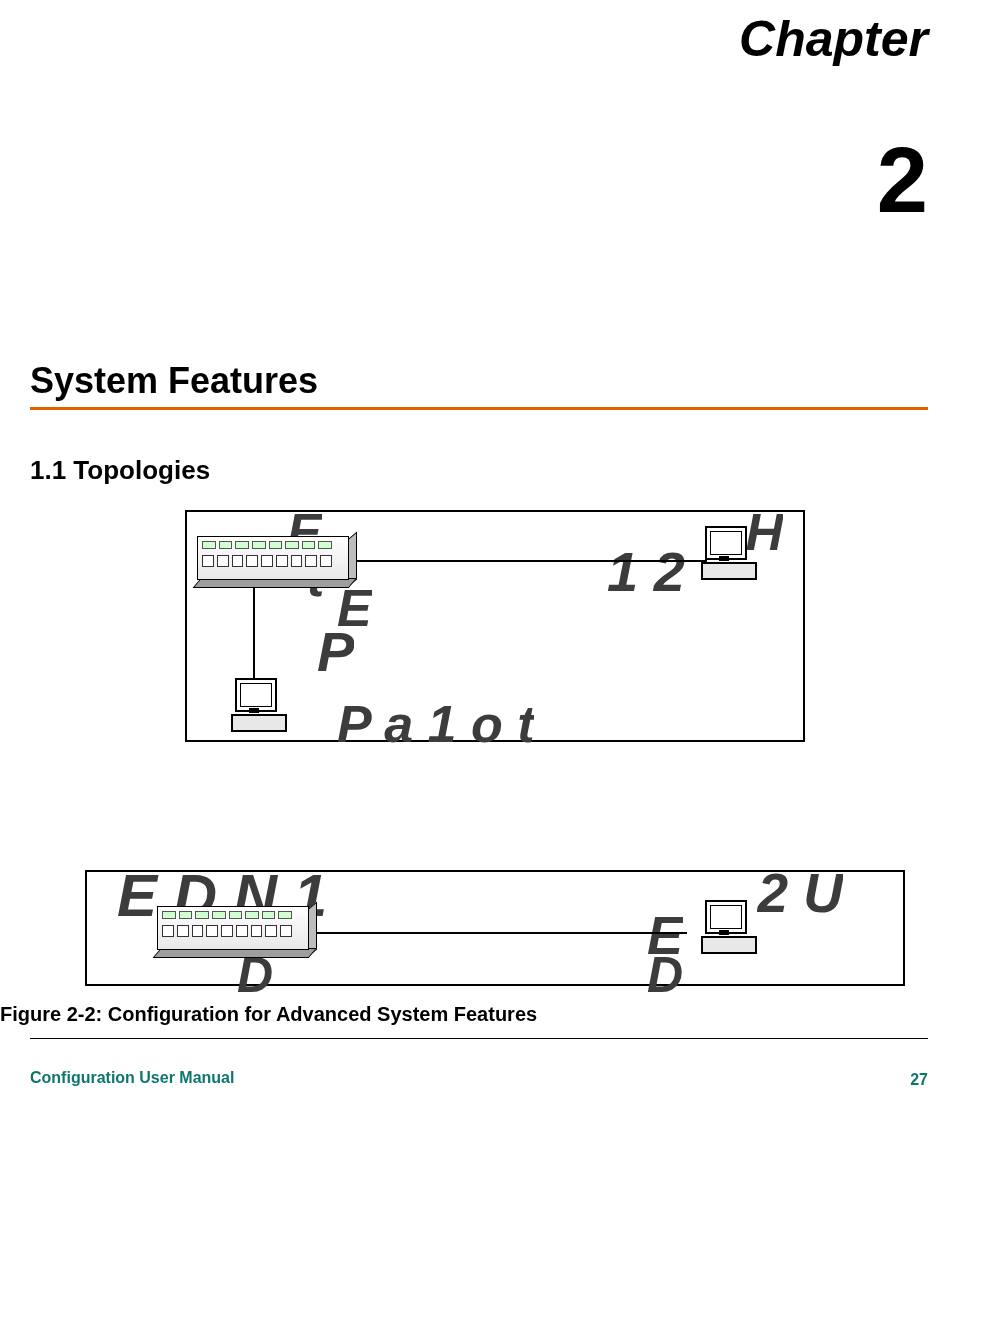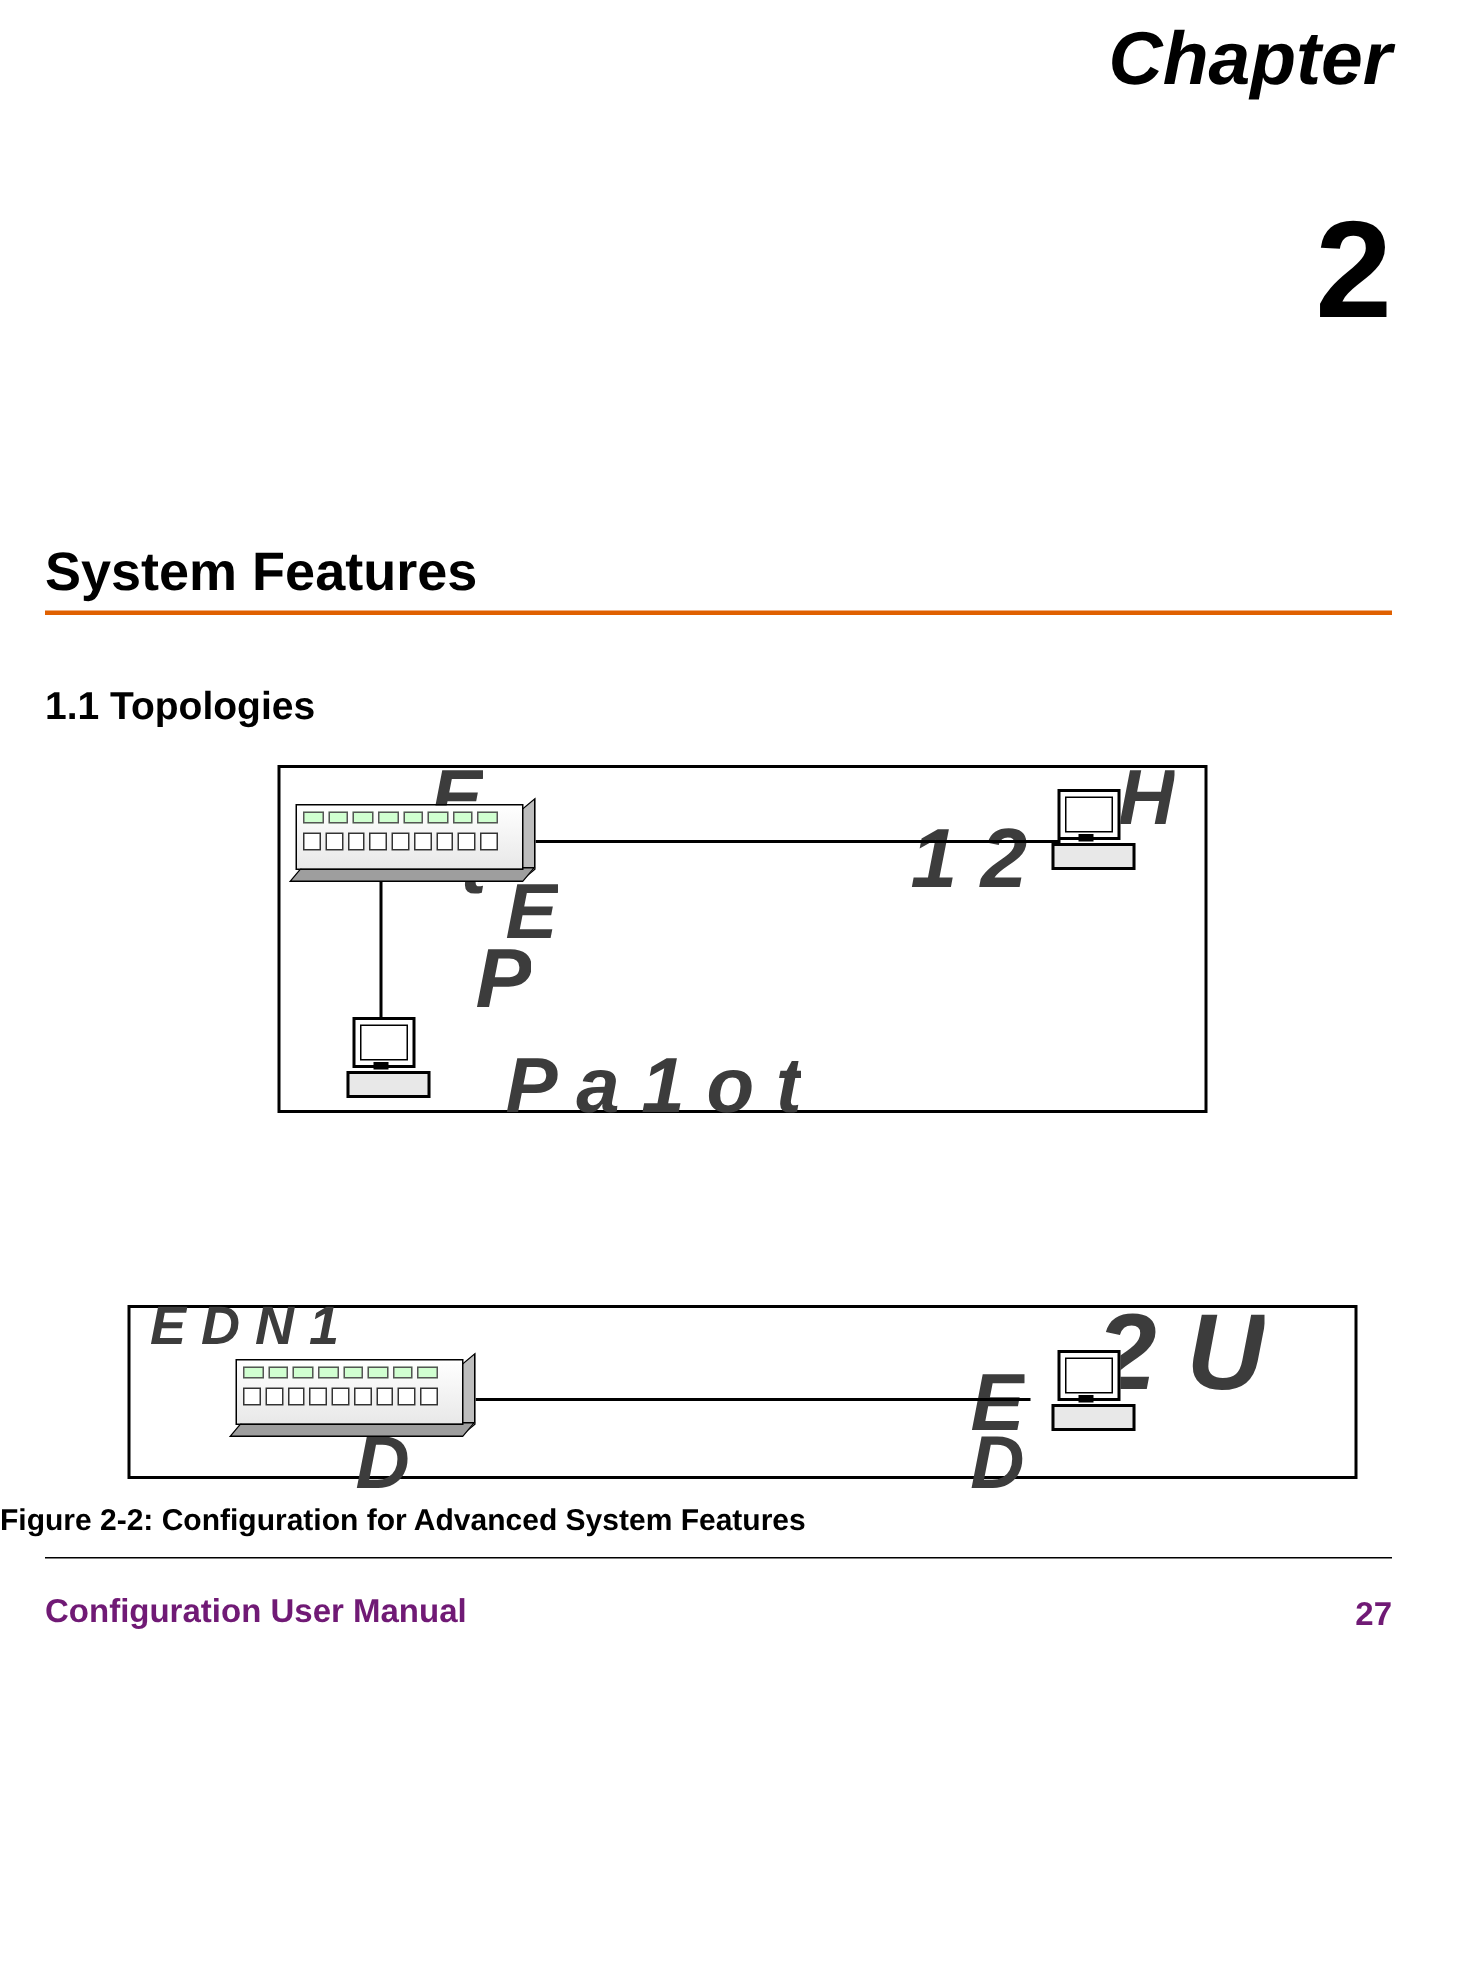--- a/index.html
+++ b/index.html
@@ -288,7 +288,7 @@
   </div>
 
   <div class="fig2">
-    <div class="bg-text" style="left:13px; top:-6px; font-size:36px;">E D N   1</div>
+    <div class="bg-text" style="left:30px; top:-6px; font-size:60px;">E D N   1</div>
     <div class="bg-text" style="right:60px; top:-6px; font-size:72px;">2 U</div>
     <div class="bg-text" style="left:150px; top:36px; font-size:54px;">P</div>
     <div class="bg-text" style="right:220px; top:36px; font-size:54px;">E</div>

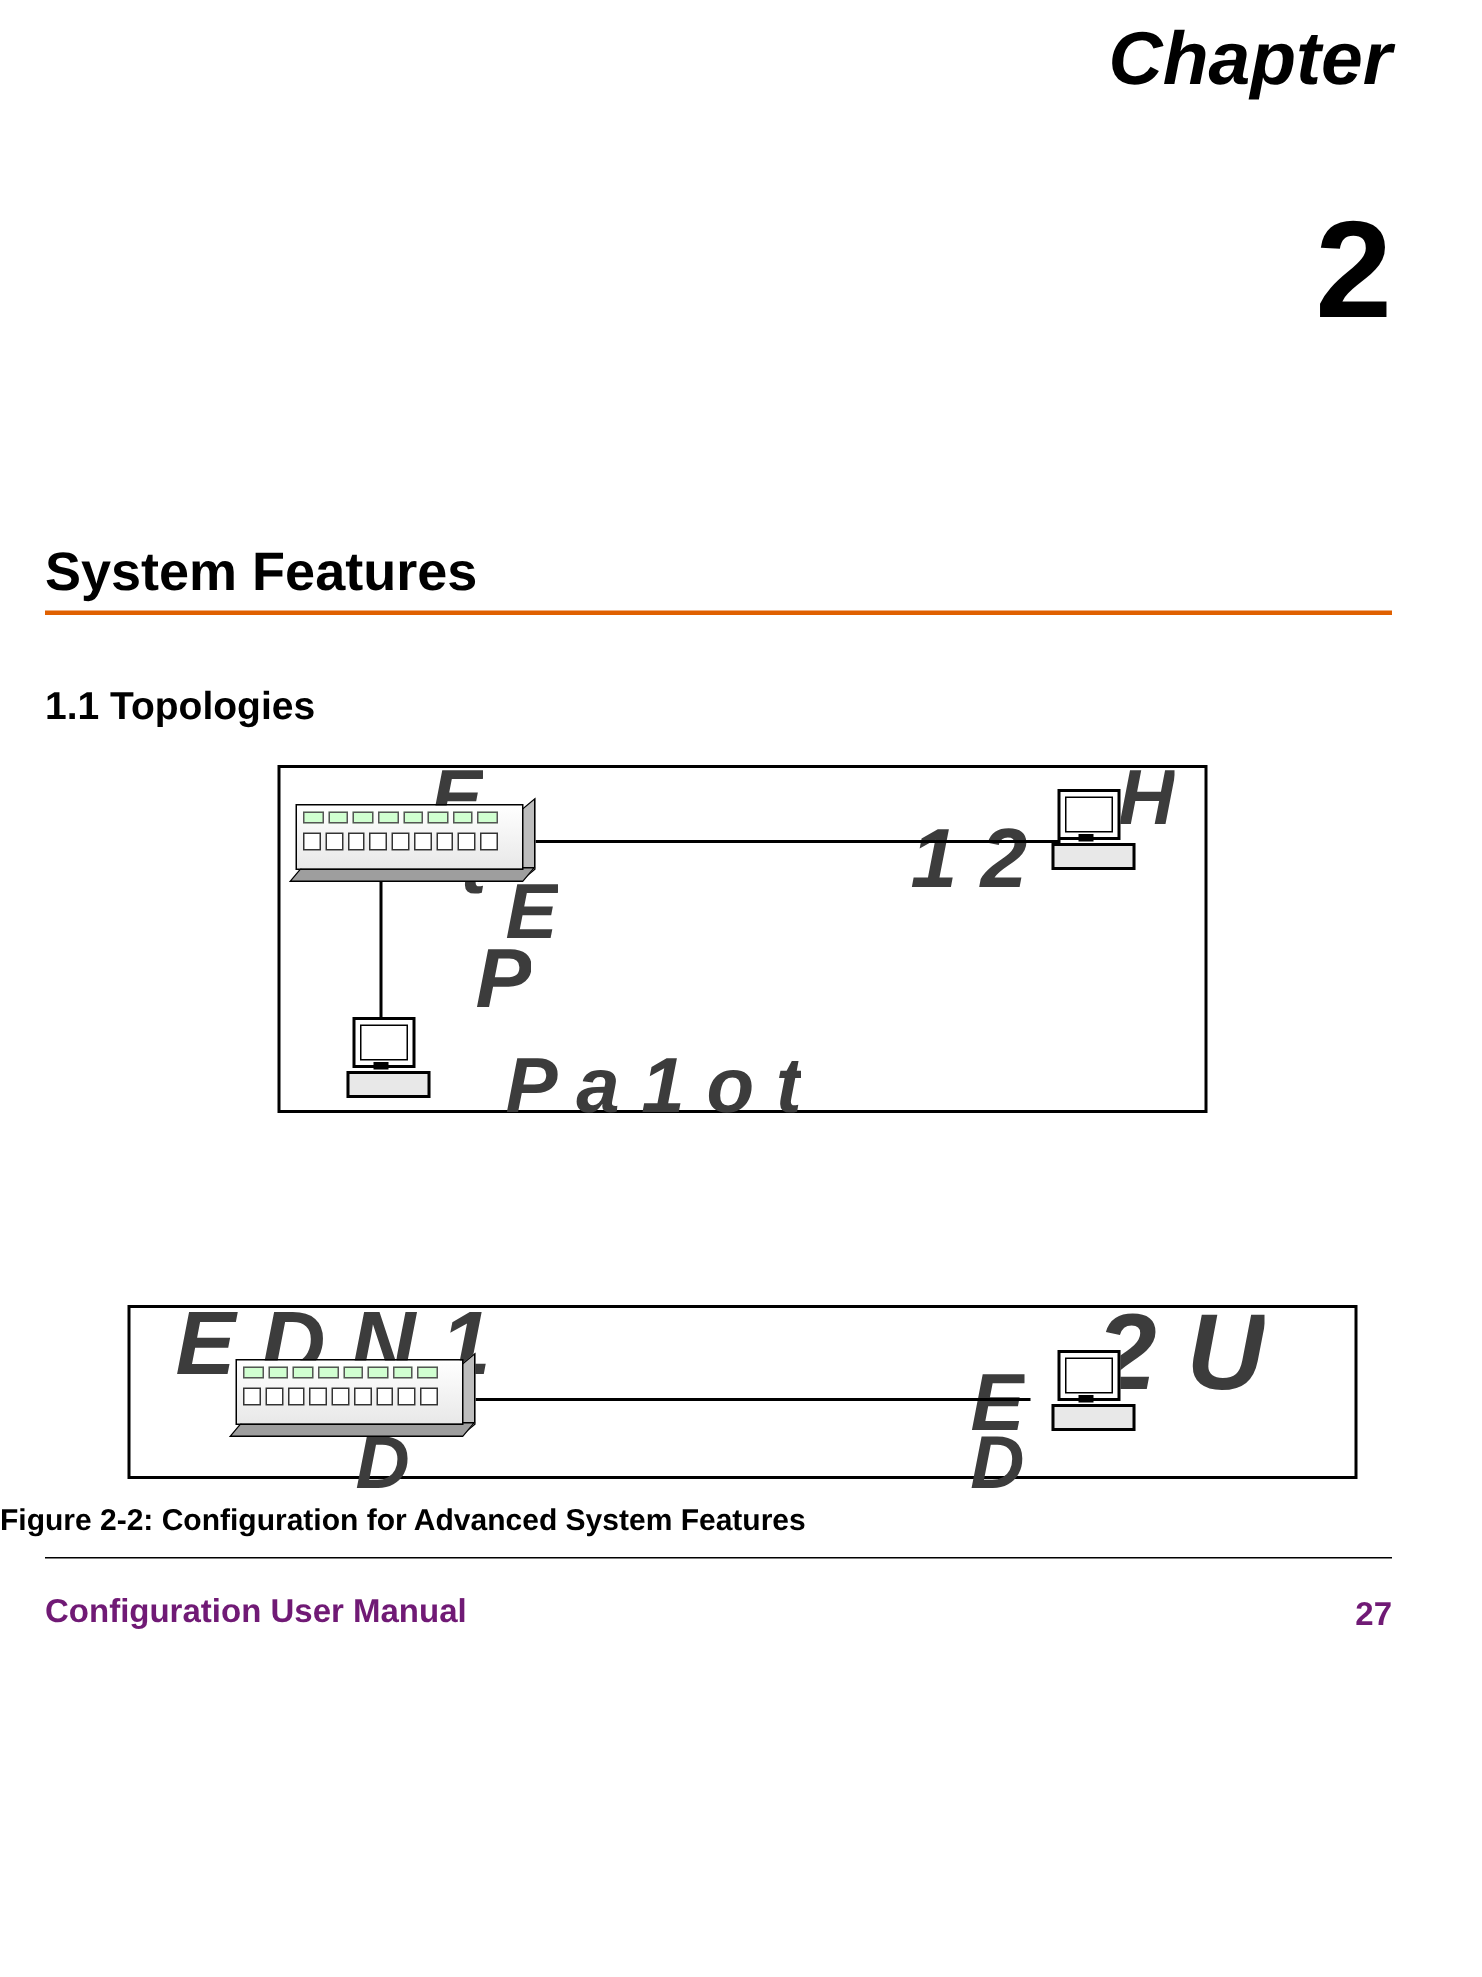--- a/index.html
+++ b/index.html
@@ -289,7 +289,7 @@
 
   <div class="fig2">
     <div class="bg-text" style="left:30px; top:-6px; font-size:60px;">E D N   1</div>
-    <div class="bg-text" style="right:60px; top:-6px; font-size:72px;">2 U</div>
+    <div class="bg-text" style="right:60px; top:-6px; font-size:55px;">2 U</div>
     <div class="bg-text" style="left:150px; top:36px; font-size:54px;">P</div>
     <div class="bg-text" style="right:220px; top:36px; font-size:54px;">E</div>
     <div class="bg-text" style="left:150px; top:78px; font-size:50px;">D</div>

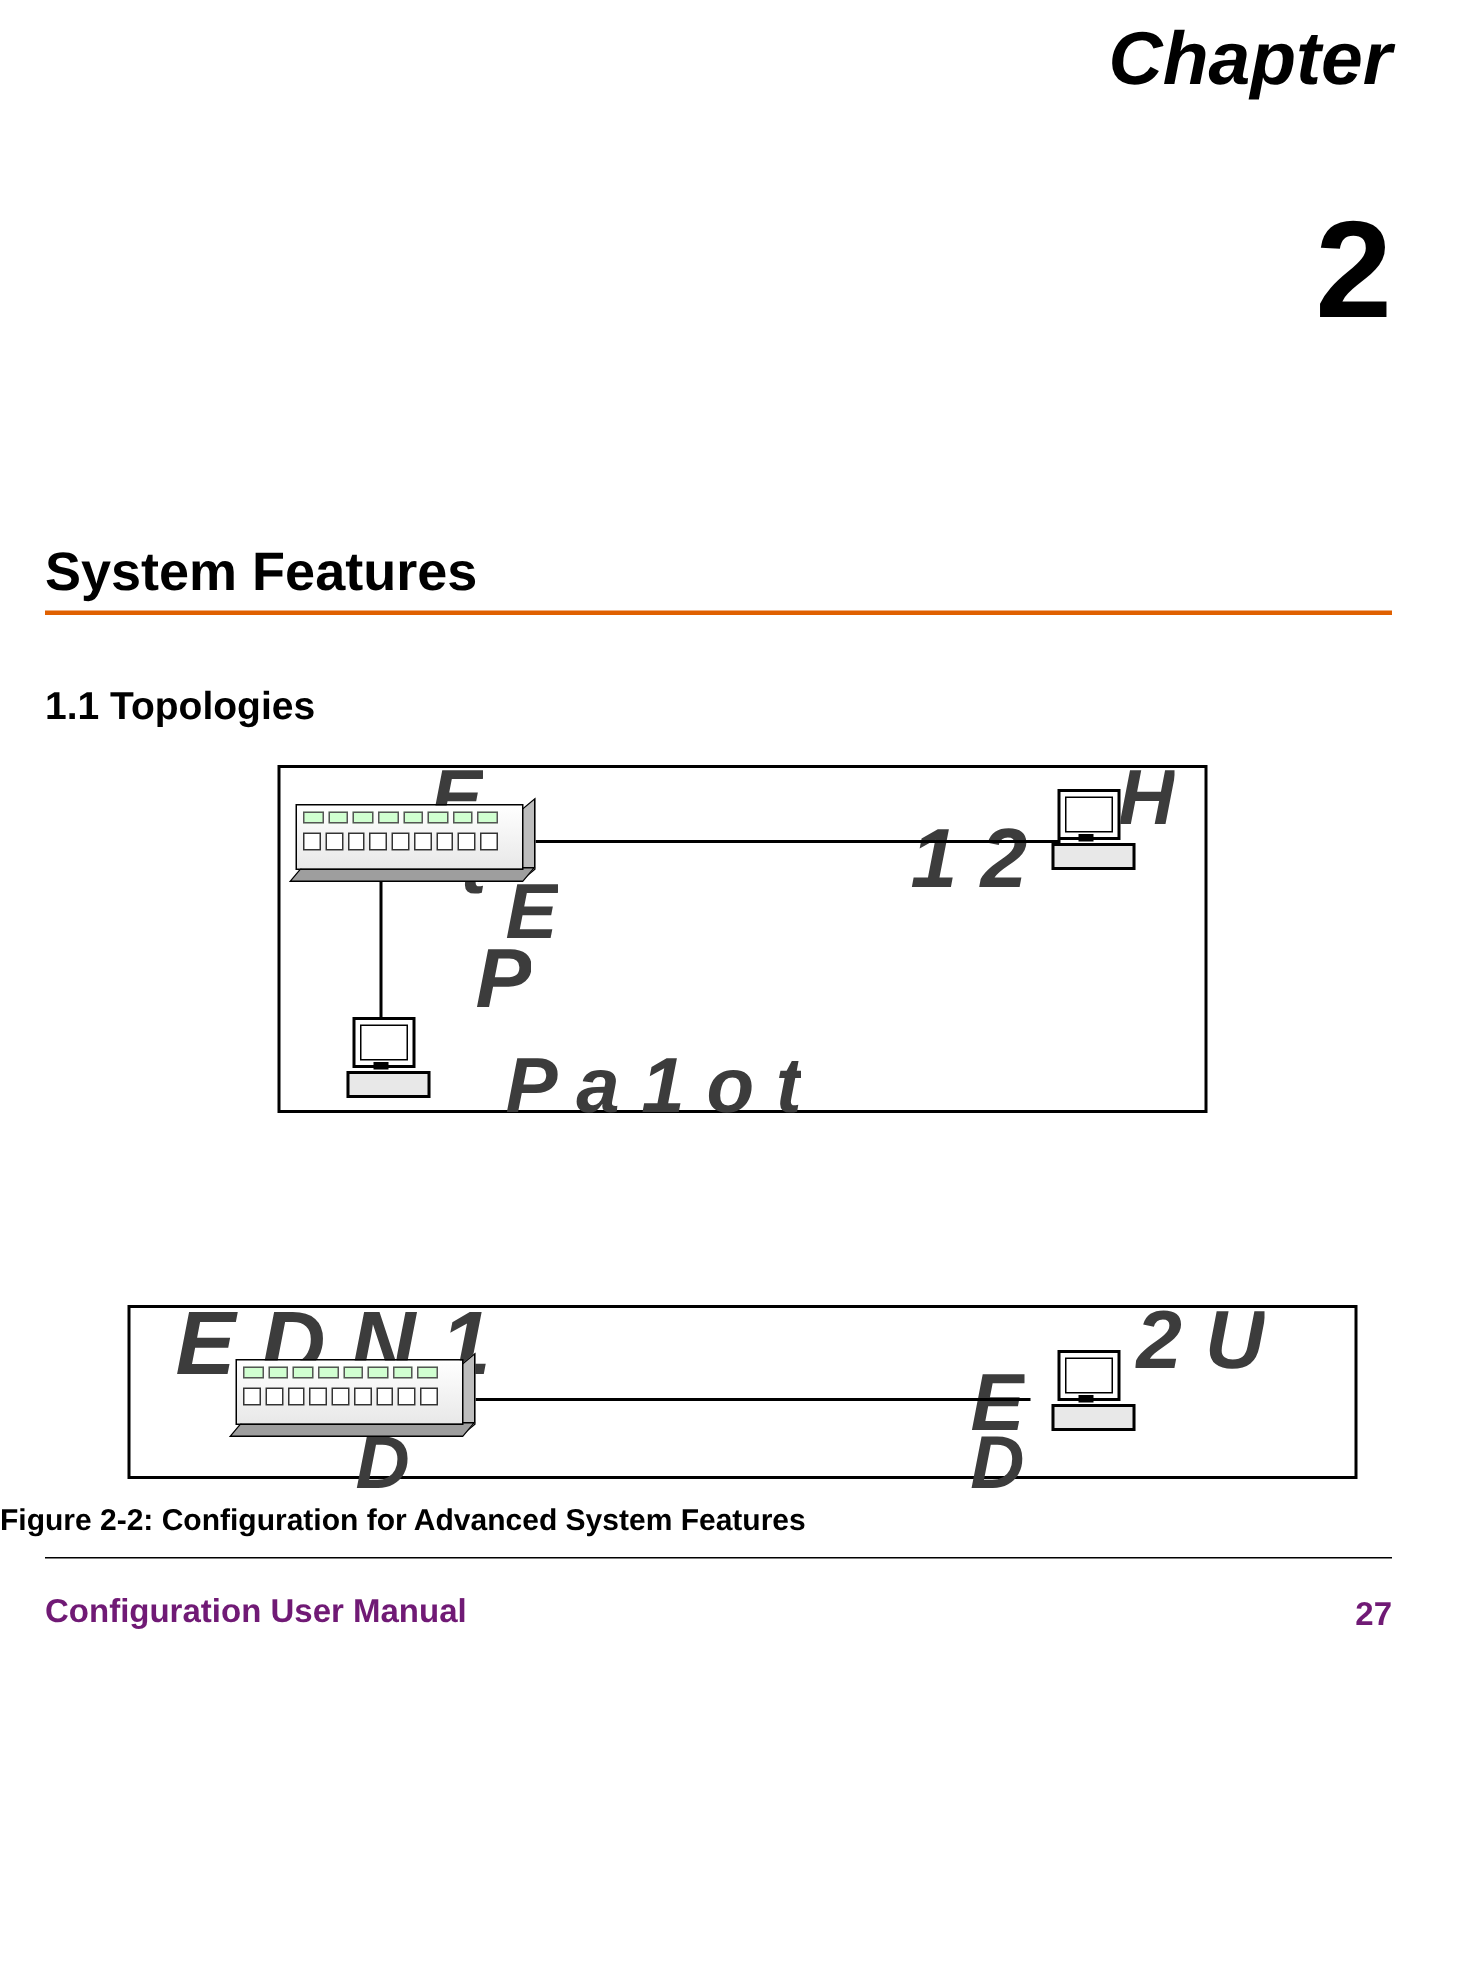--- a/index.html
+++ b/index.html
@@ -209,9 +209,9 @@
     bottom: 35px;
     left: 30px;
     right: 60px;
-    font-size: 22px;
-    font-weight: bold;
-    color: #701a75;
+    font-size: 16px;
+    font-weight: bold;
+    color: #0f766e;
     display: flex;
     justify-content: space-between;
     align-items: flex-end;

